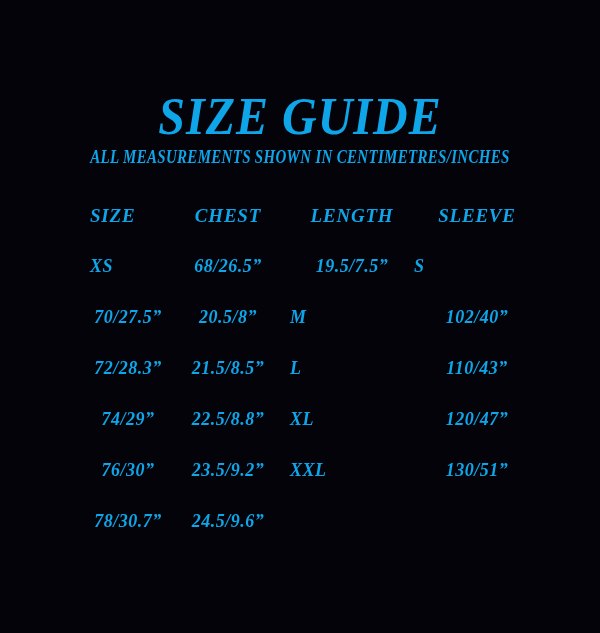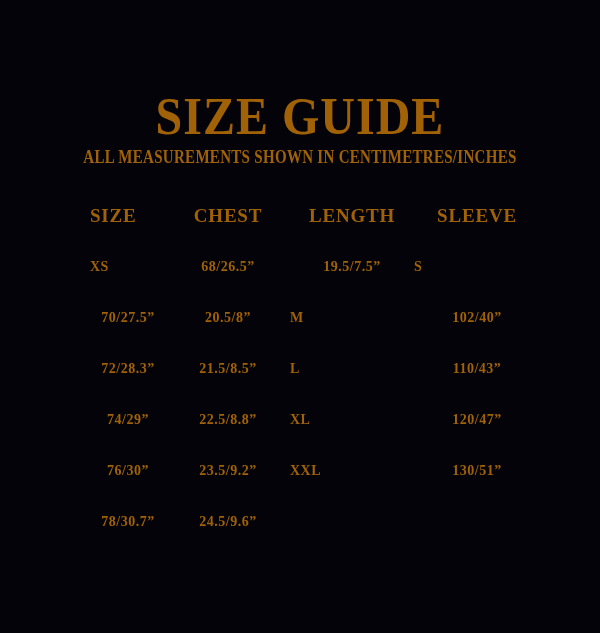--- a/index.html
+++ b/index.html
@@ -71,7 +71,7 @@
 </head>
 <body>
 
-<div class="page" style="background: rgb(3, 3, 9); color: #a16207;">
+<div class="page" style="background: rgb(3, 3, 9); color: #0ea5e9; font-style: italic;">
 
   <div class="title">SIZE GUIDE</div>
 

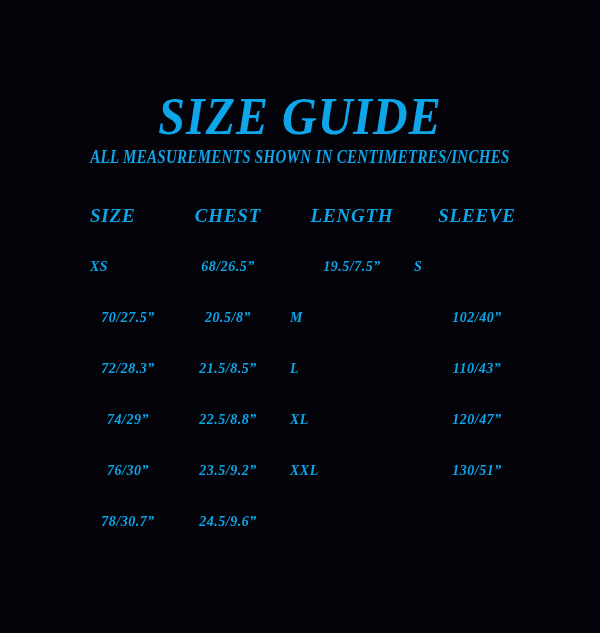--- a/index.html
+++ b/index.html
@@ -55,7 +55,7 @@
   }
   .cell {
     font-weight: bold;
-    font-size: 14px;
+    font-size: 18px;
     letter-spacing: 0.5px;
     text-align: center;
     white-space: nowrap;

